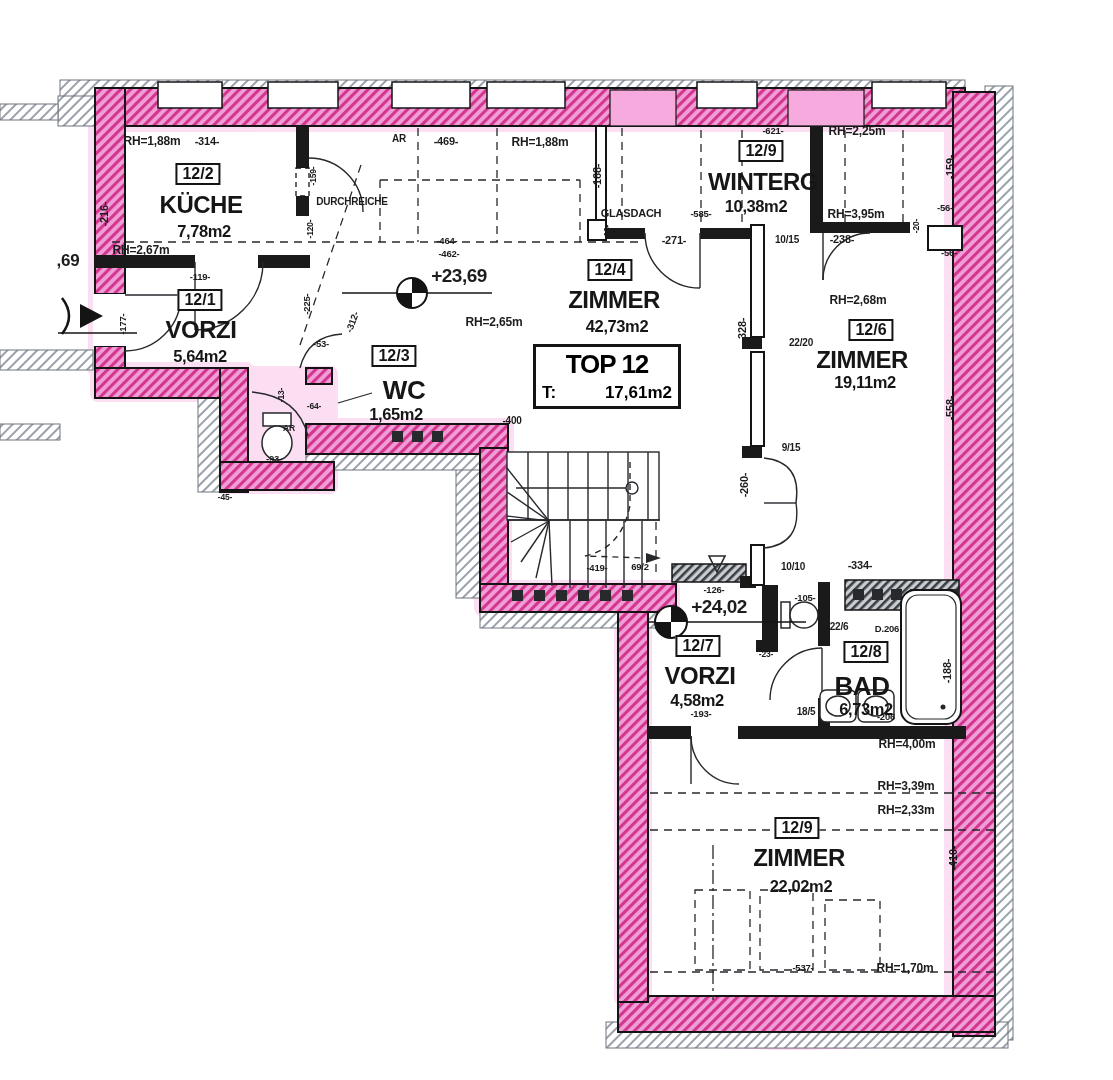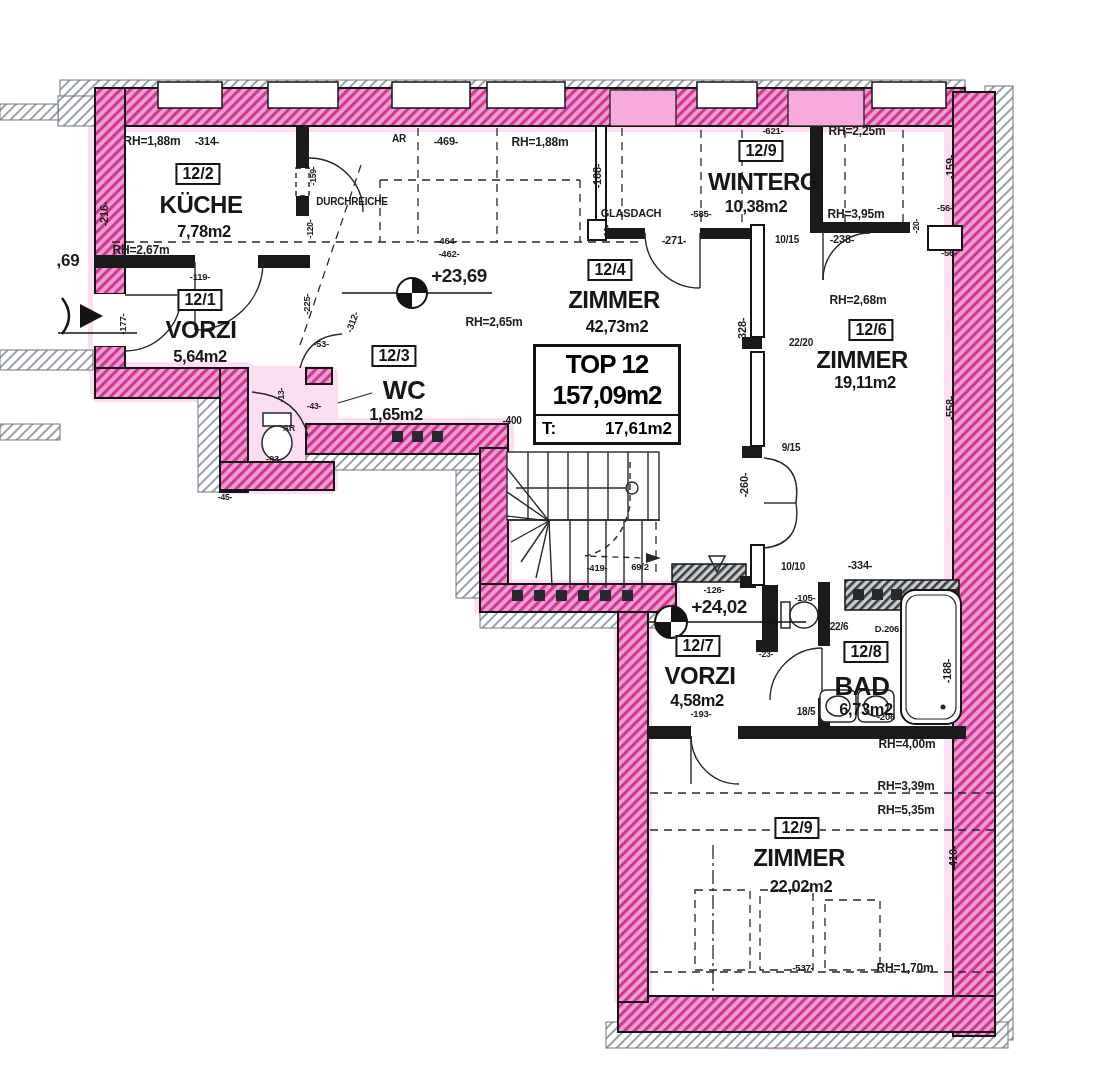--- a/index.html
+++ b/index.html
@@ -351,7 +351,7 @@
 <span class="lbl s12" style="left:494px;top:322px">RH=2,65m</span>
 <span class="lbl s9" style="left:321px;top:343px">-53-</span>
 <span class="lbl r90 s8" style="left:281px;top:395px">-13-</span>
-<span class="lbl s8" style="left:314px;top:406px">-43-</span>
+<span class="lbl s8" style="left:314px;top:406px">-64-</span>
 <span class="lbl s8" style="left:289px;top:428px">AR</span>
 <span class="lbl s9" style="left:274px;top:458px">-93-</span>
 <span class="lbl s10" style="left:512px;top:420px">-400</span>

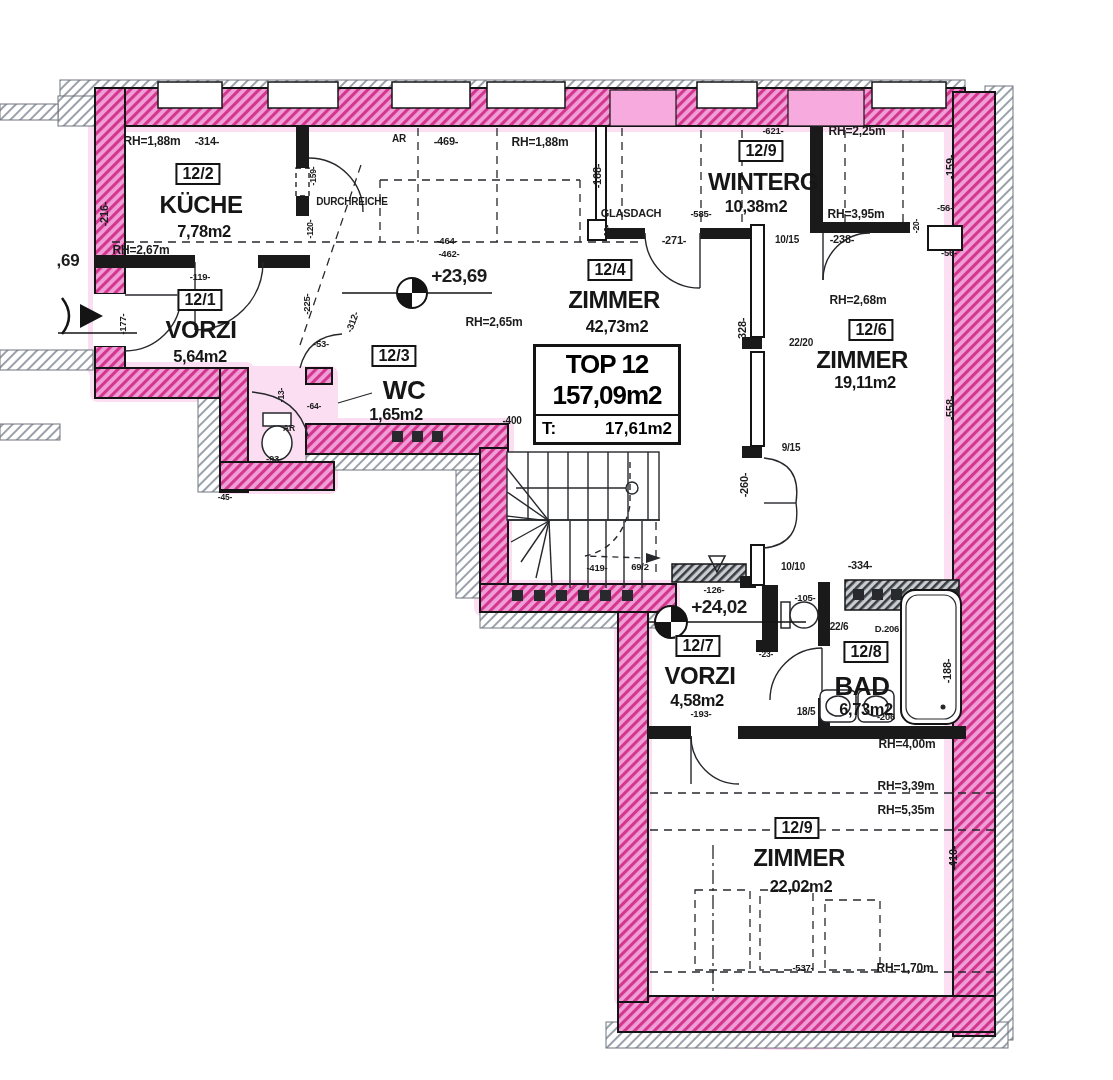--- a/index.html
+++ b/index.html
@@ -309,7 +309,6 @@
 
 <div id="summary-box">
   <div class="t1">TOP 12</div>
-  <div class="t2">157,09m2</div>
   <div class="t3">
     <span>T:</span>
     <span>17,61m2</span>

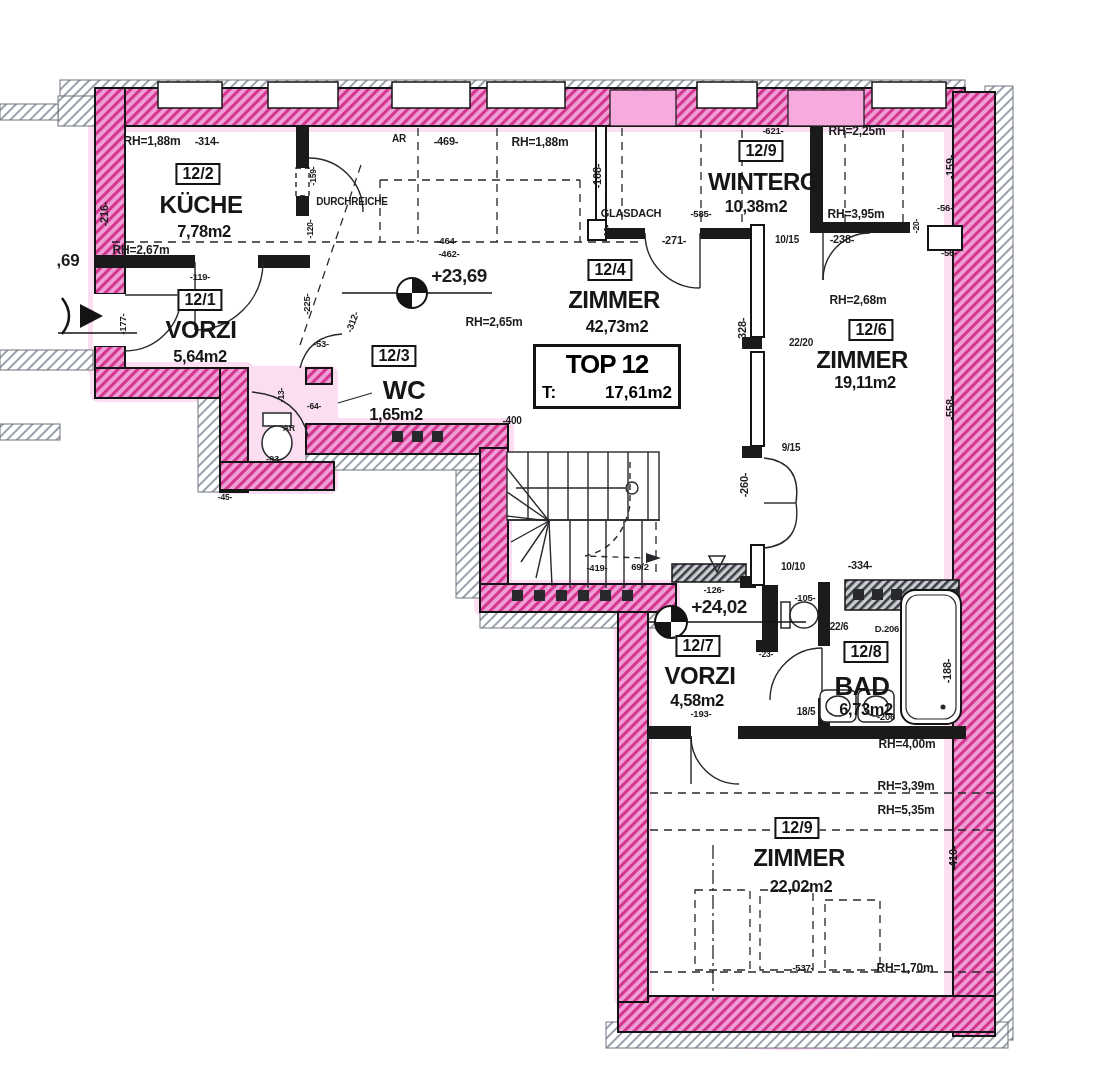--- a/index.html
+++ b/index.html
@@ -375,7 +375,7 @@
 <span class="lbl s9" style="left:701px;top:713px">-193-</span>
 <span class="lbl s12" style="left:907px;top:744px">RH=4,00m</span>
 <span class="lbl s12" style="left:906px;top:786px">RH=3,39m</span>
-<span class="lbl s12" style="left:906px;top:810px">RH=5,35m</span>
+<span class="lbl s12" style="left:906px;top:810px">RH=2,33m</span>
 <span class="lbl r90" style="left:953px;top:858px">-410-</span>
 <span class="lbl s9" style="left:803px;top:967px">-537-</span>
 <span class="lbl s12" style="left:905px;top:968px">RH=1,70m</span>

